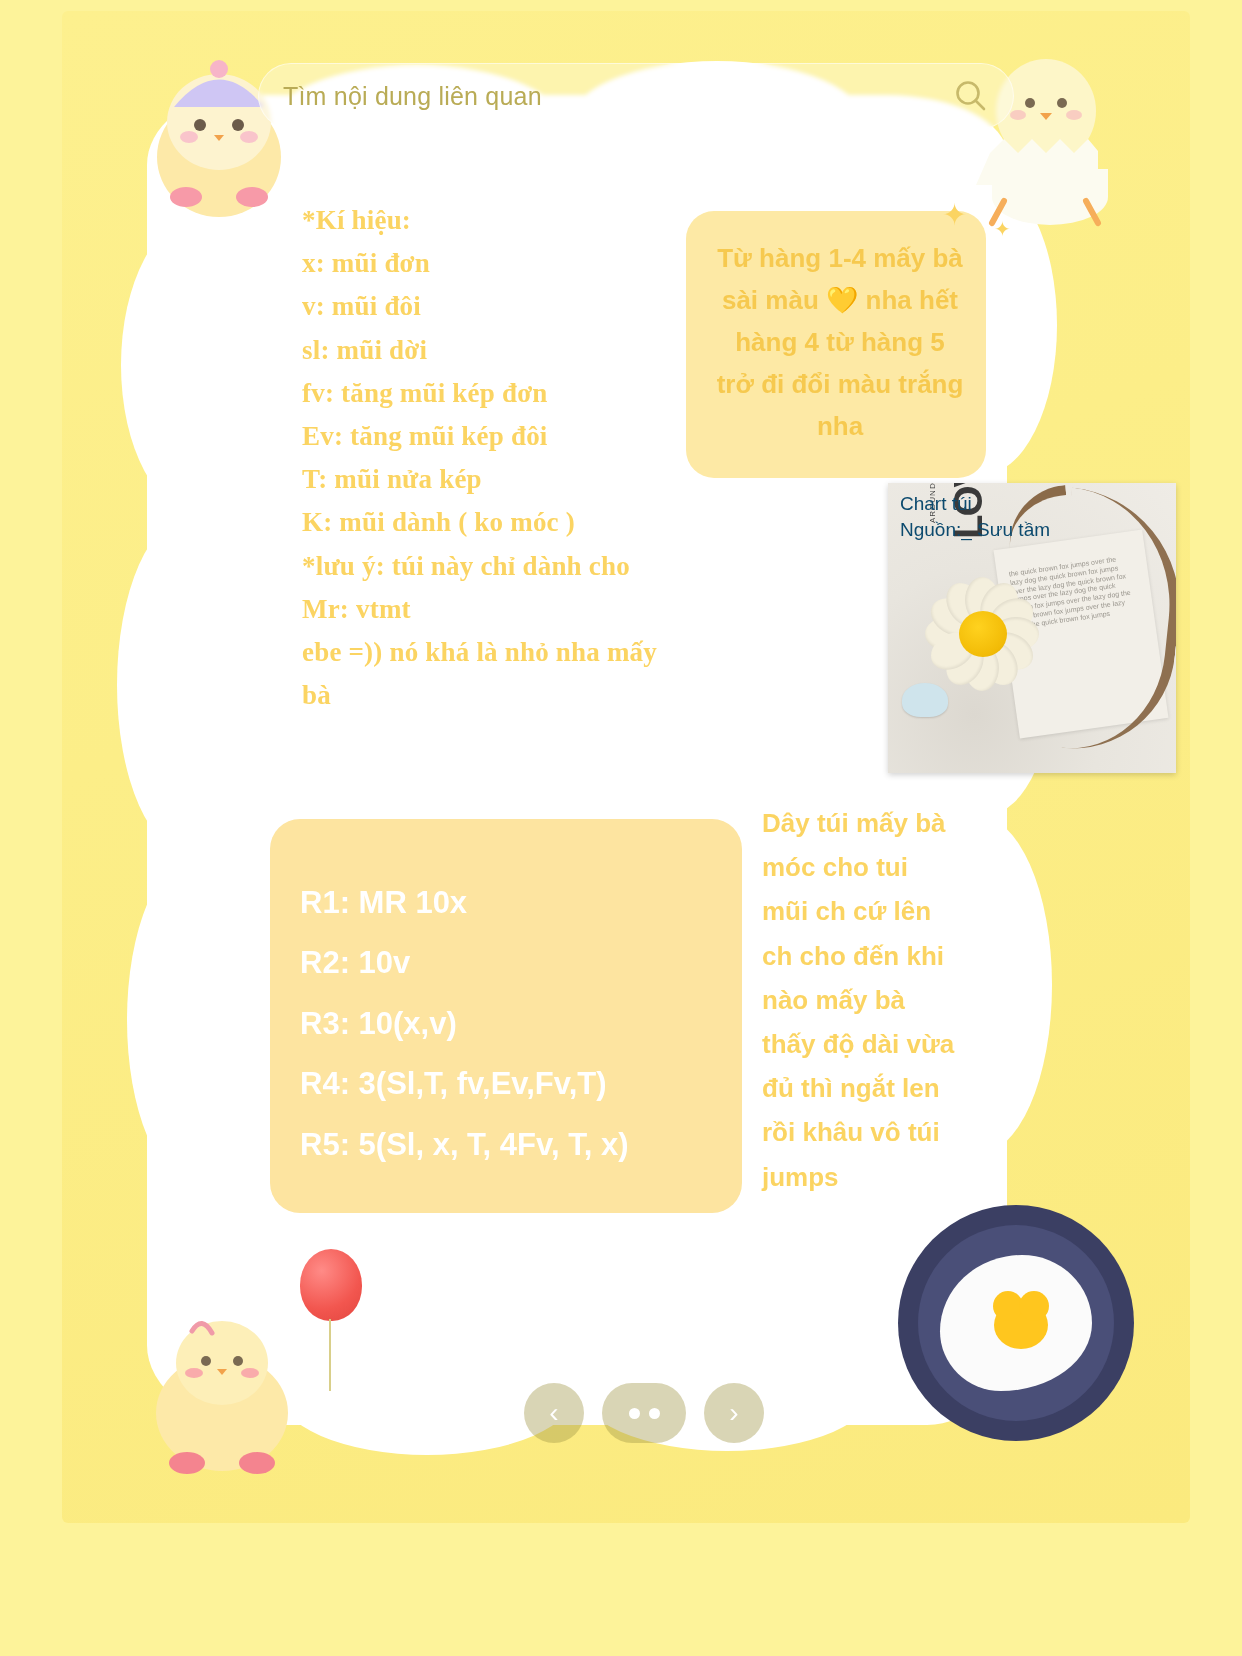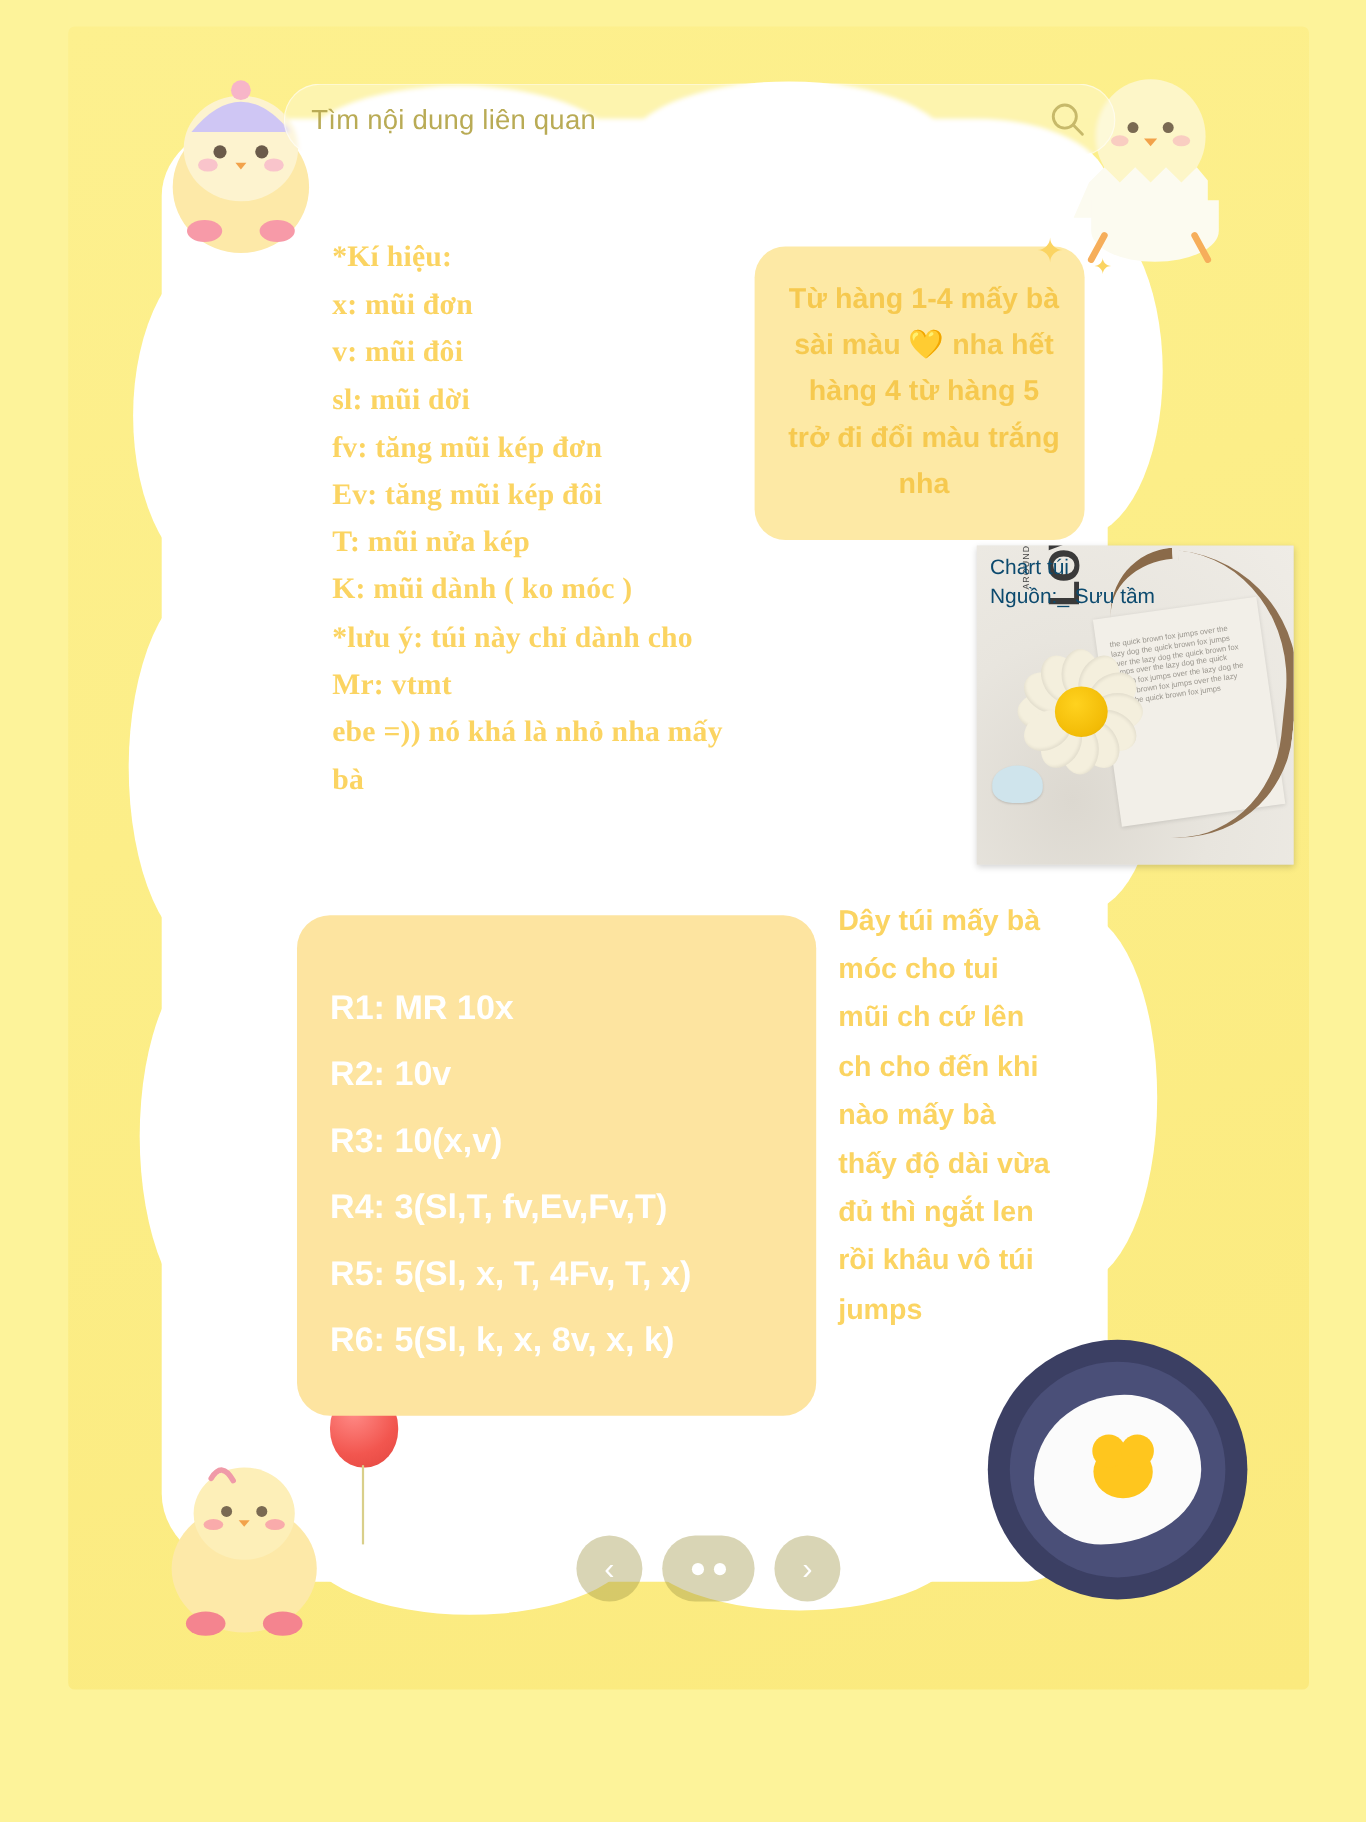--- a/index.html
+++ b/index.html
@@ -19,7 +19,7 @@
   .card {
     position: absolute;
     left: 62px;
-    top: 24px;
+    top: 11px;
     width: 1128px;
     height: 1512px;
     background: linear-gradient(160deg, #fdf08e 0%, #fcee88 40%, #fbea7e 100%);

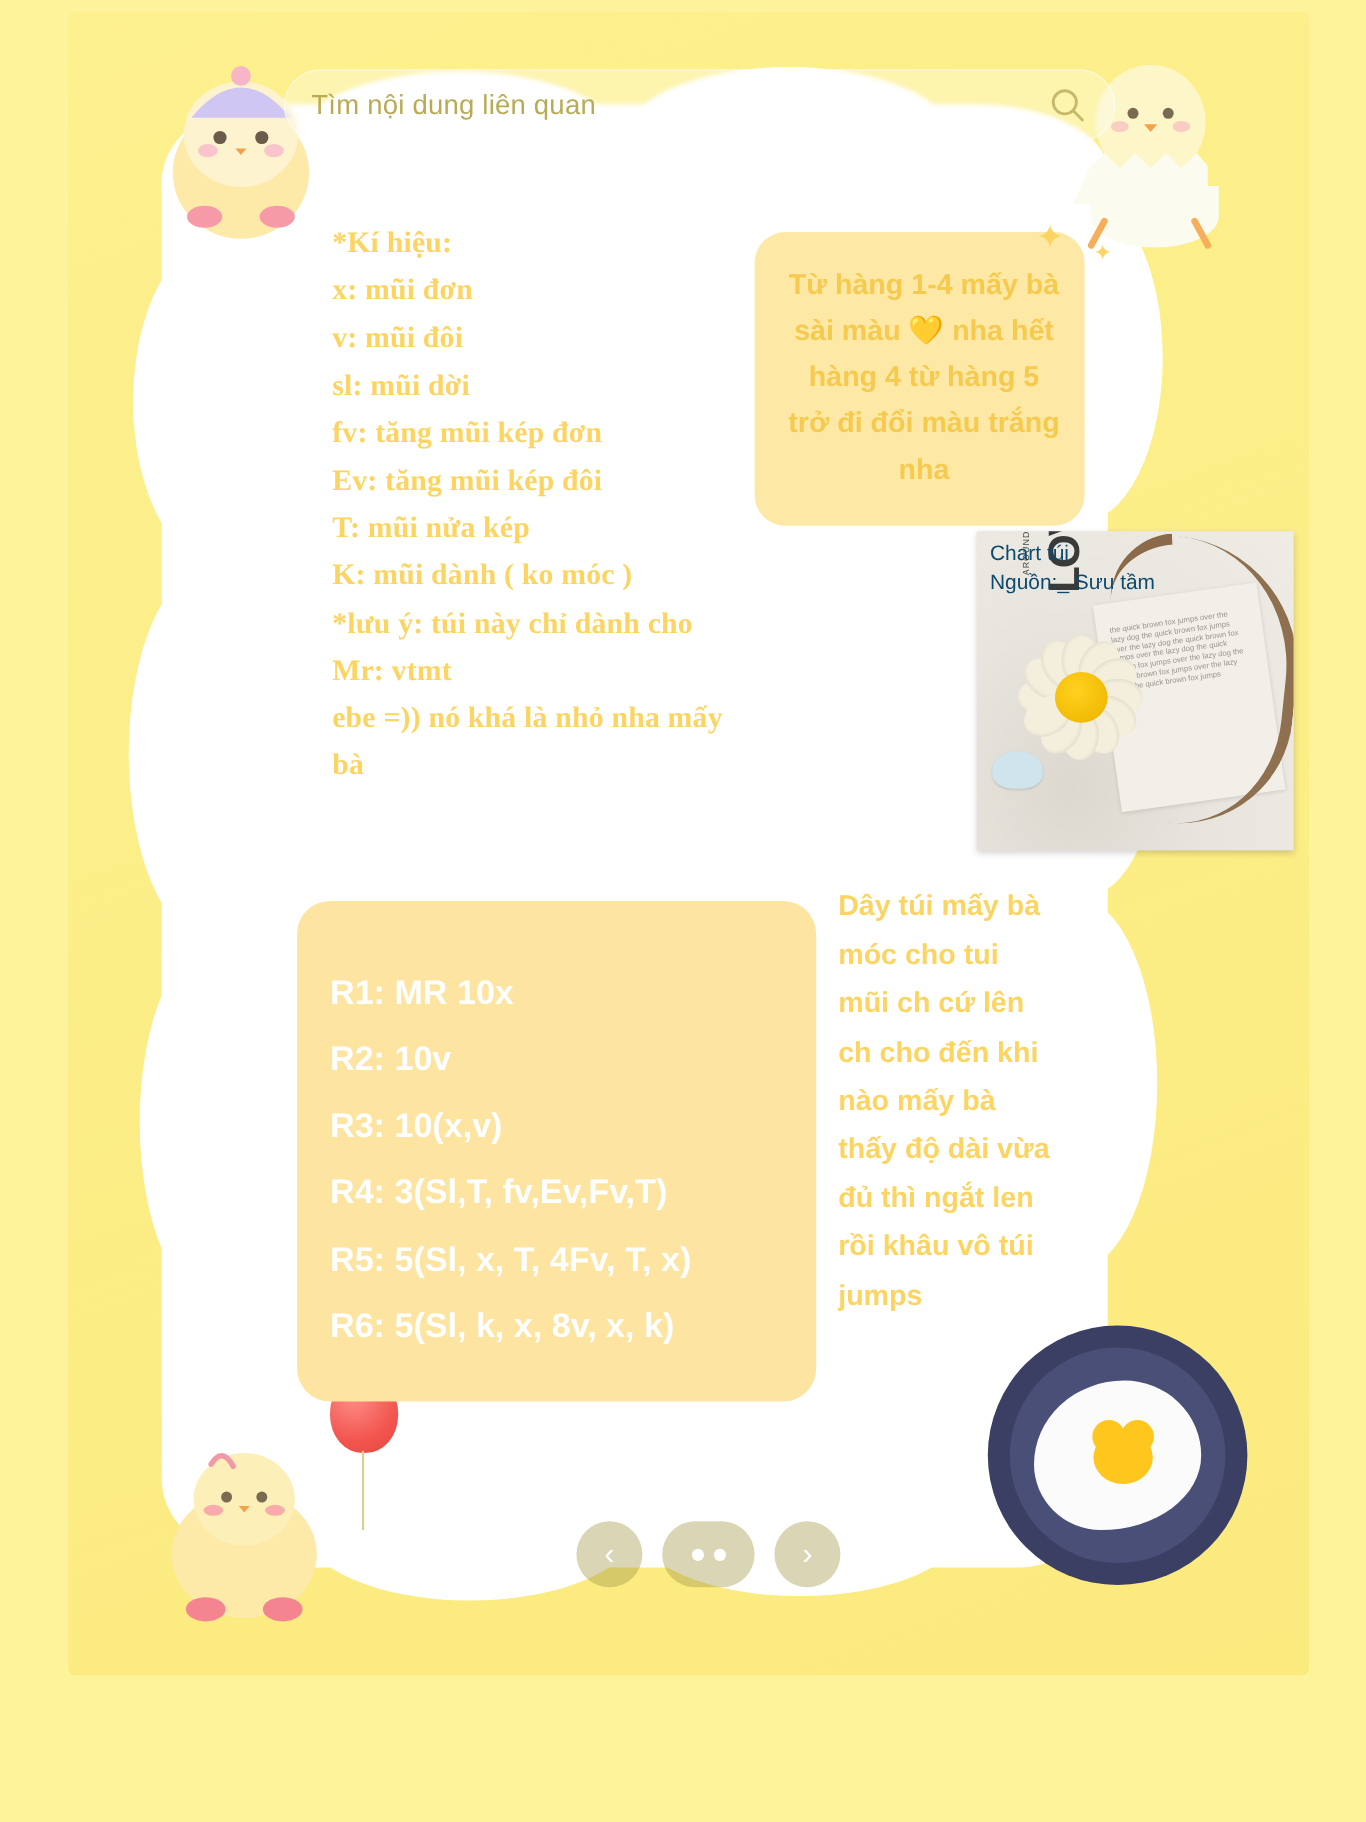--- a/index.html
+++ b/index.html
@@ -474,7 +474,6 @@
       <div>R3: 10(x,v)</div>
       <div>R4: 3(Sl,T, fv,Ev,Fv,T)</div>
       <div>R5: 5(Sl, x, T, 4Fv, T, x)</div>
-      <div>R6: 5(Sl, k, x, 8v, x, k)</div>
     </div>
 
     <div class="day-tui">

